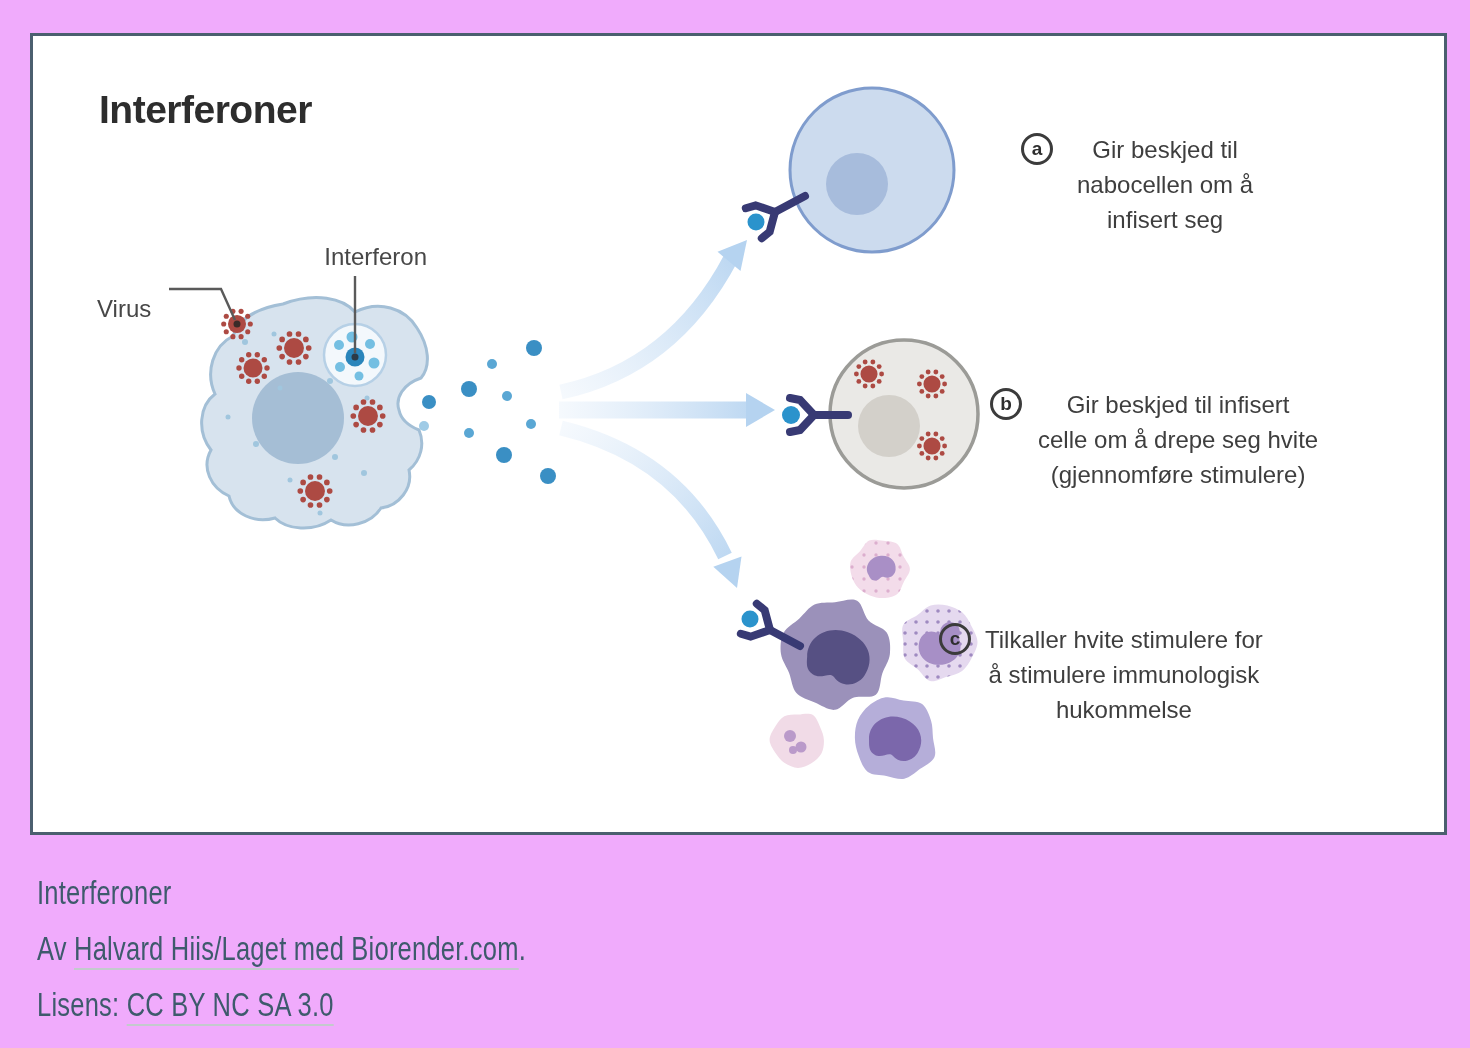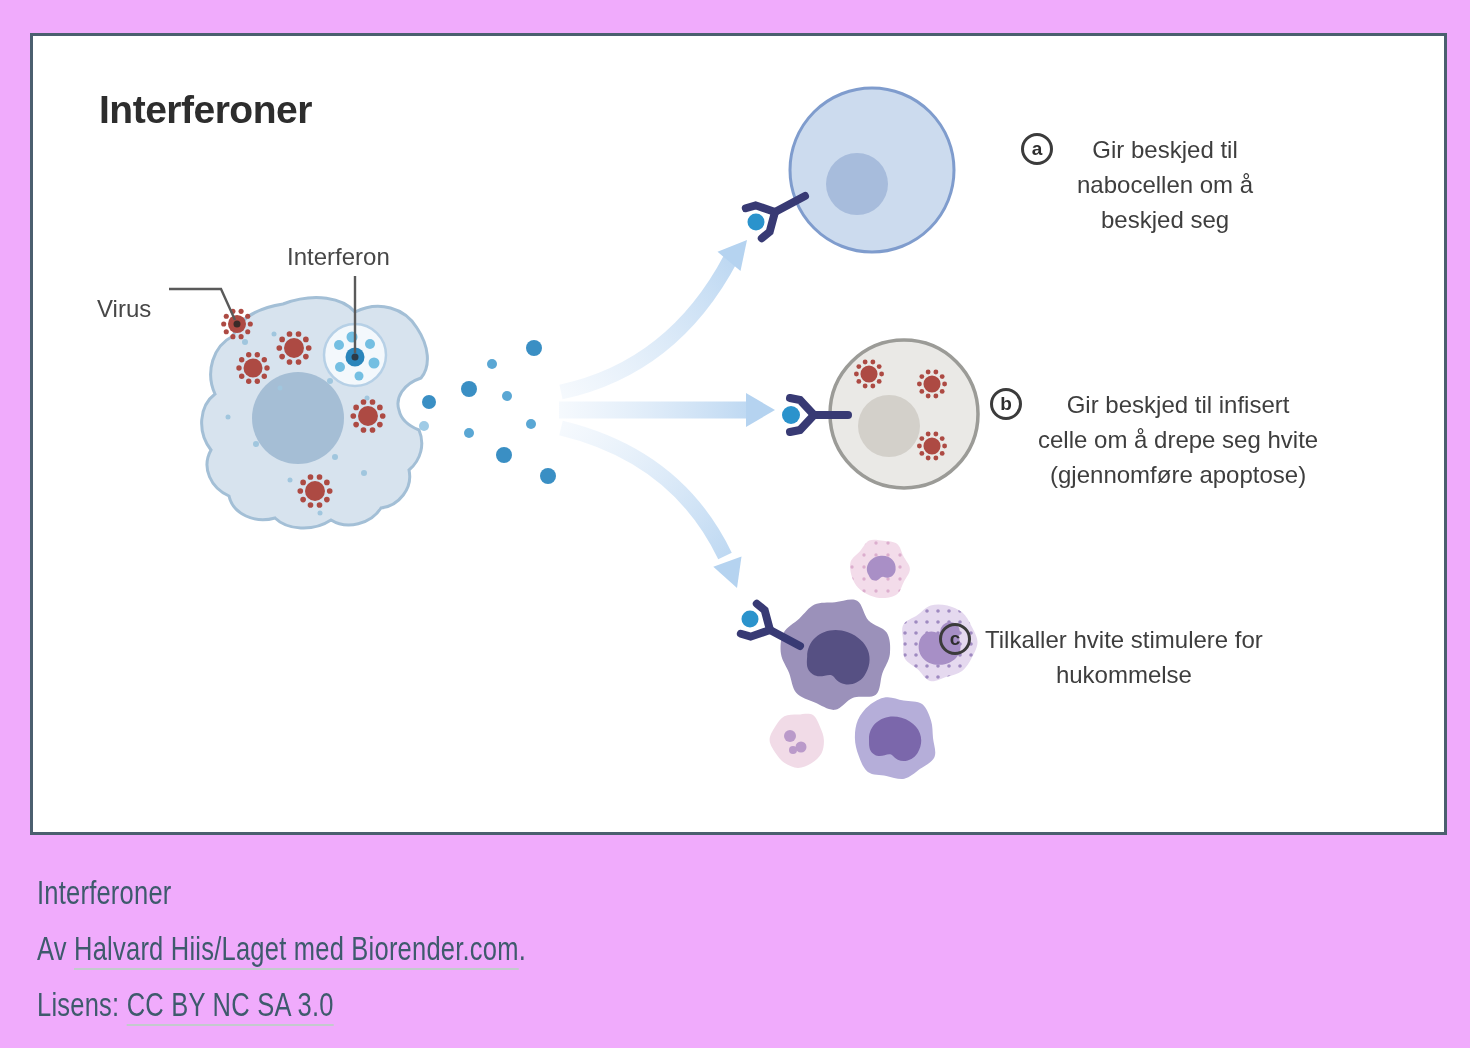--- a/index.html
+++ b/index.html
@@ -204,7 +204,7 @@
     <div class="ann-text at-a">
       <div>Gir beskjed til</div>
       <div>nabocellen om å</div>
-      <div>beskjed seg</div>
+      <div>infisert seg</div>
     </div>
 
     <div class="ann-circle ac-b">

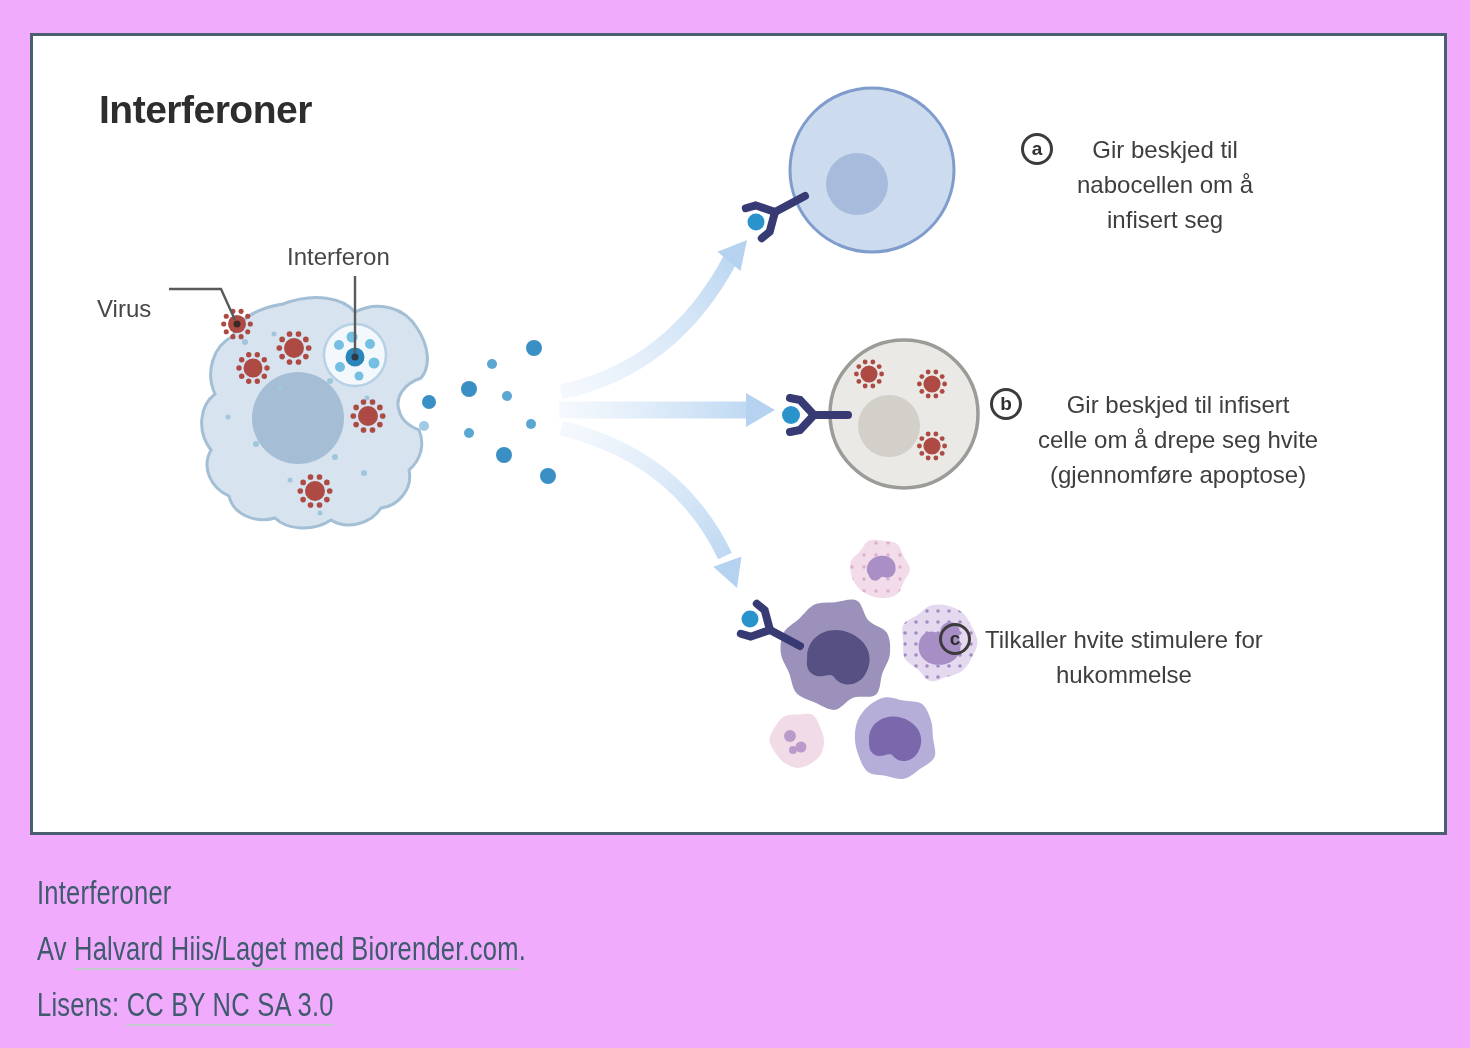--- a/index.html
+++ b/index.html
@@ -12,7 +12,7 @@
         color:#2d2d2d;letter-spacing:-0.5px;}
   .lbl{position:absolute;font-size:24px;color:#474747;}
   .lbl-virus{left:64px;top:239px;margin-top:20px;}
-  .lbl-interferon{left:254px;top:207px;width:140px;text-align:left;}
+  .lbl-interferon{left:254px;top:207px;width:140px;text-align:right;}
   .ann-circle{position:absolute;width:32px;height:32px;border:3px solid #3b3b3b;border-radius:50%;
         box-sizing:border-box;display:flex;align-items:center;justify-content:center;
         font-size:19px;font-weight:700;color:#2e2e2e;}

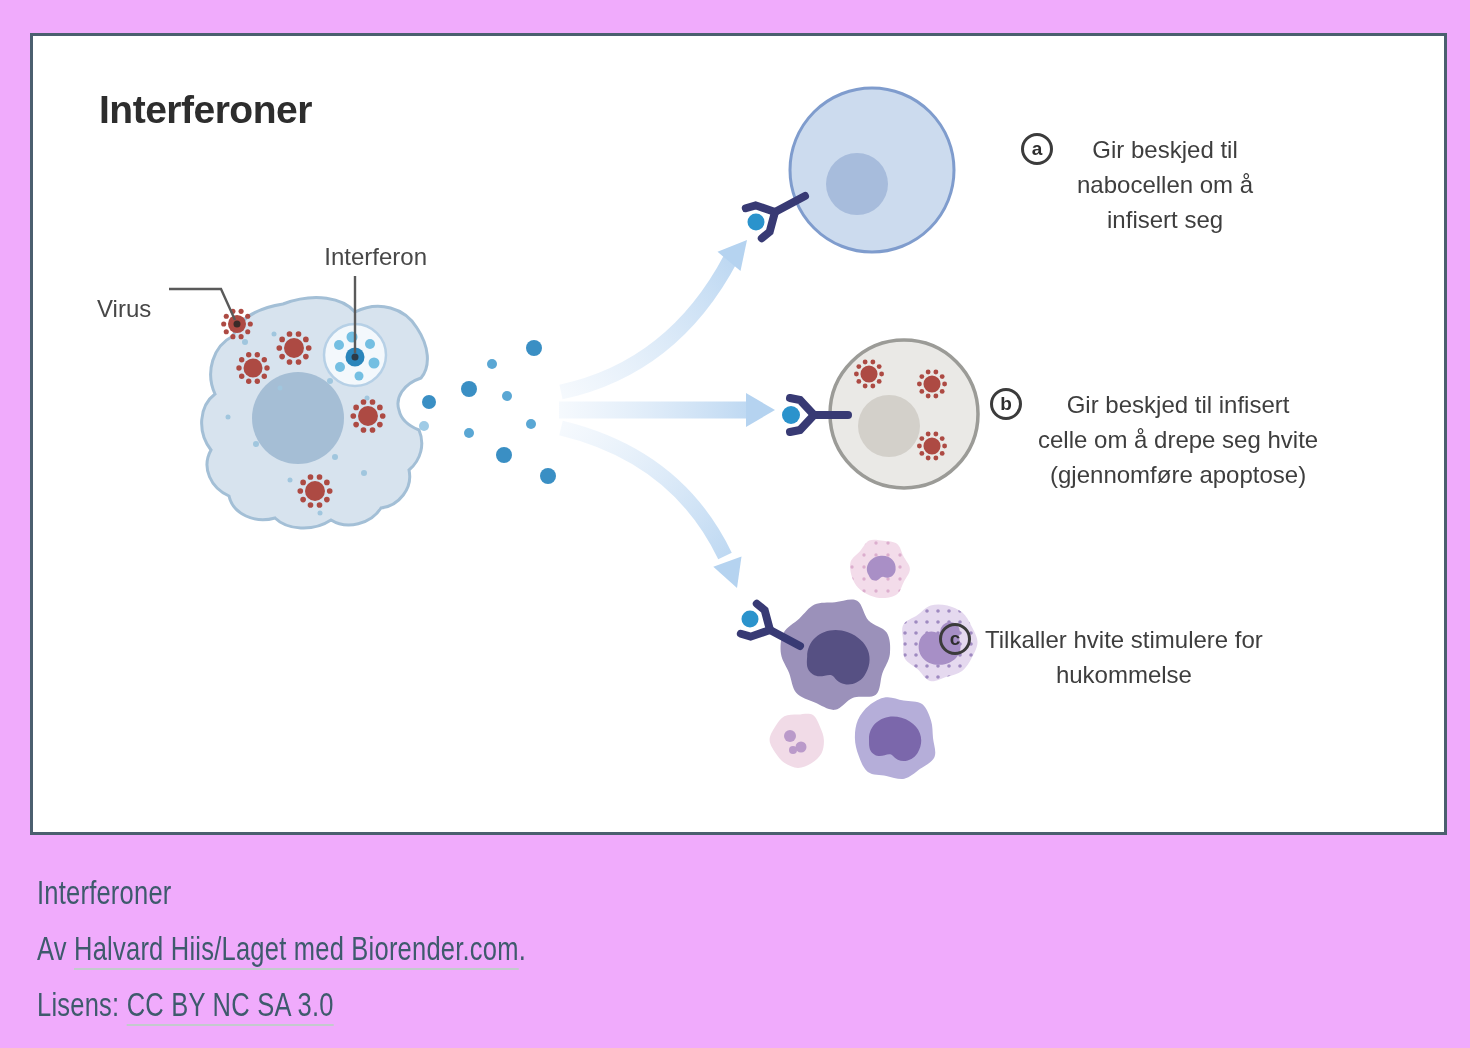--- a/index.html
+++ b/index.html
@@ -213,7 +213,7 @@
     <div class="ann-text at-b">
       <div>Gir beskjed til infisert</div>
       <div>celle om å drepe seg hvite</div>
-      <div>(gjennomføre apoptose)</div>
+      <div>(gjennomføre stimulere)</div>
     </div>
 
     <div class="ann-circle ac-c">

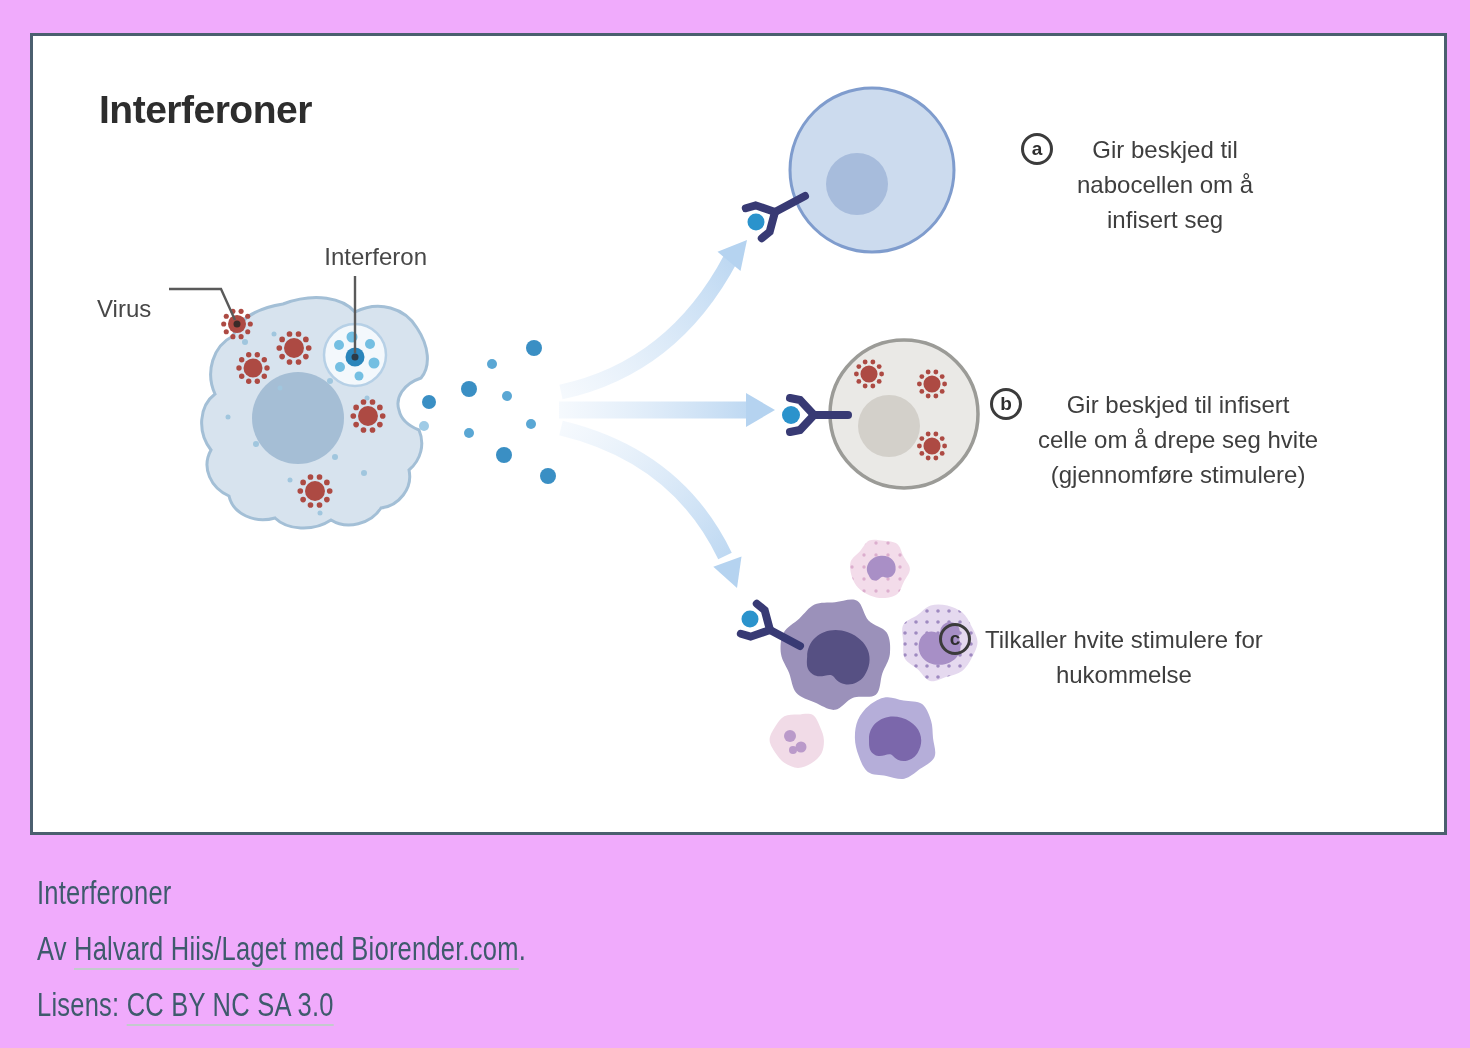--- a/index.html
+++ b/index.html
@@ -221,6 +221,7 @@
     </div>
     <div class="ann-text at-c">
       <div>Tilkaller hvite stimulere for</div>
+      <div>å stimulere immunologisk</div>
       <div>hukommelse</div>
     </div>
   </div>

